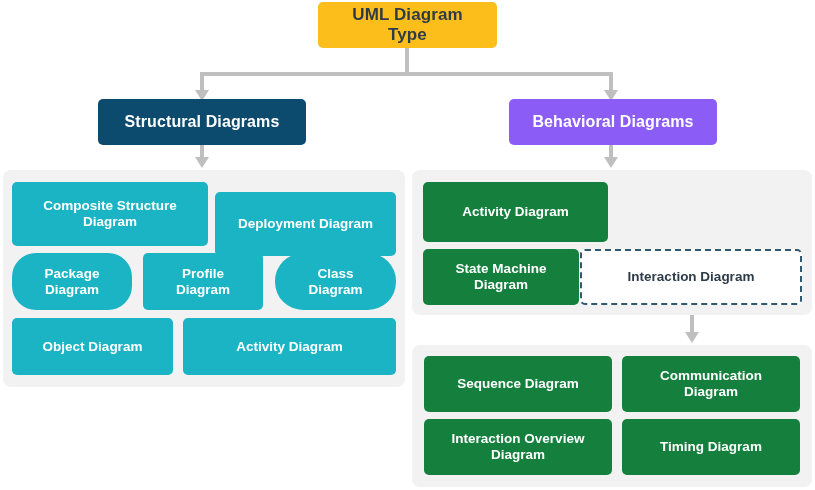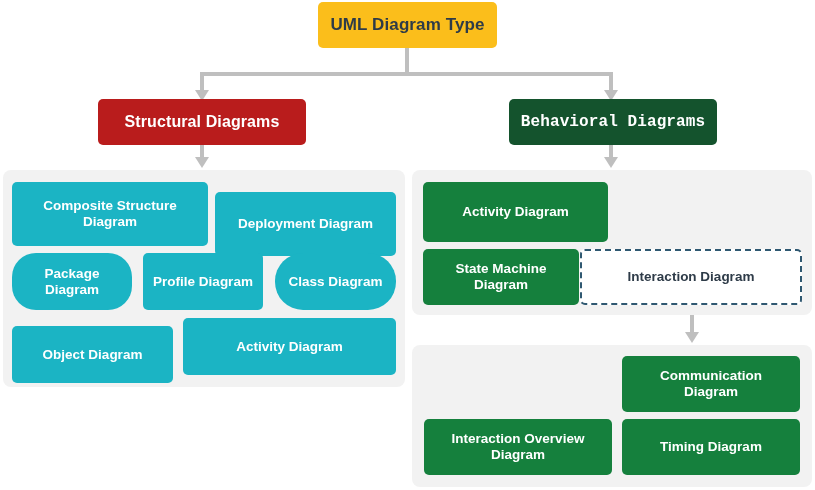--- a/index.html
+++ b/index.html
@@ -42,7 +42,7 @@
     text-align: center;
     line-height: 1.18;
     font-weight: bold;
-    padding: 2px 10px;
+    padding: 2px 19px;
   }
 
   .node-root {

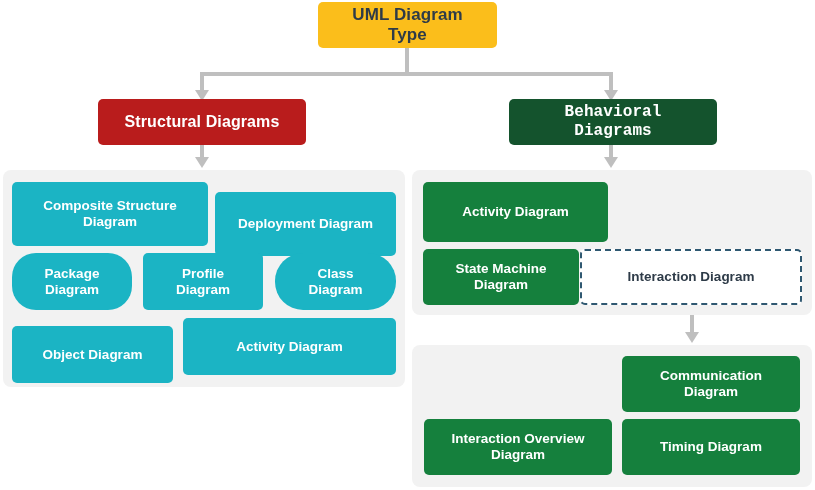--- a/index.html
+++ b/index.html
@@ -57,7 +57,7 @@
     font-size: 16px;
     letter-spacing: 0.1px;
   }
-  .node-category.teal  { background: #b91c1c; }
+  .node-category.teal  { background: #0c4a6e; }
   .node-category.slate { background: #14532d; font-family: Liberation Mono, monospace; }
 
   .node-leaf {

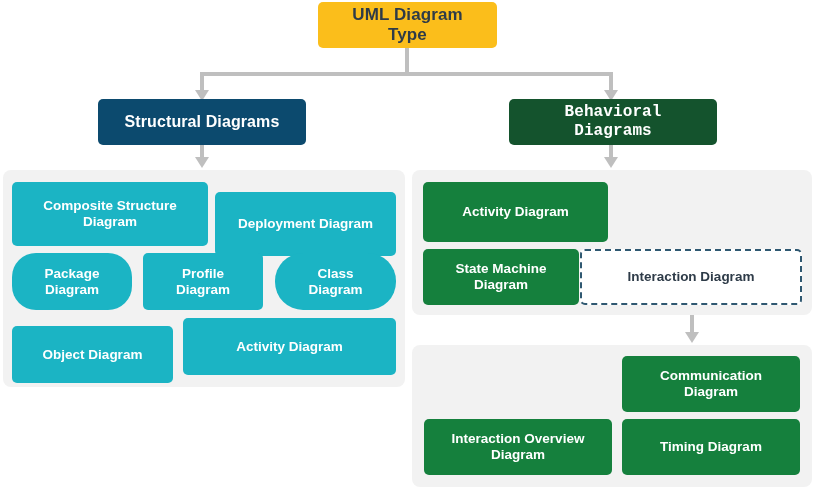--- a/index.html
+++ b/index.html
@@ -58,7 +58,7 @@
     letter-spacing: 0.1px;
   }
   .node-category.teal  { background: #0c4a6e; }
-  .node-category.slate { background: #14532d; font-family: Liberation Mono, monospace; }
+  .node-category.slate { background: #8b5cf6; }
 
   .node-leaf {
     color: #ffffff;

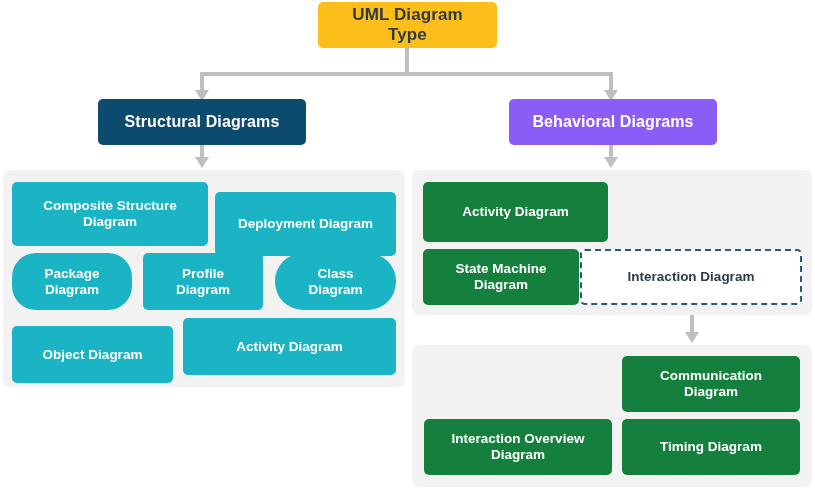--- a/index.html
+++ b/index.html
@@ -145,7 +145,7 @@
       <span>Class Diagram</span>
     </div>
 
-    <div class="node node-leaf teal" style="left:9px; top:148px; width:161px; height:57px;margin-top:8px;">
+    <div class="node node-leaf teal" style="left:9px; top:148px; width:161px; height:57px;">
       <span>Object Diagram</span>
     </div>
 

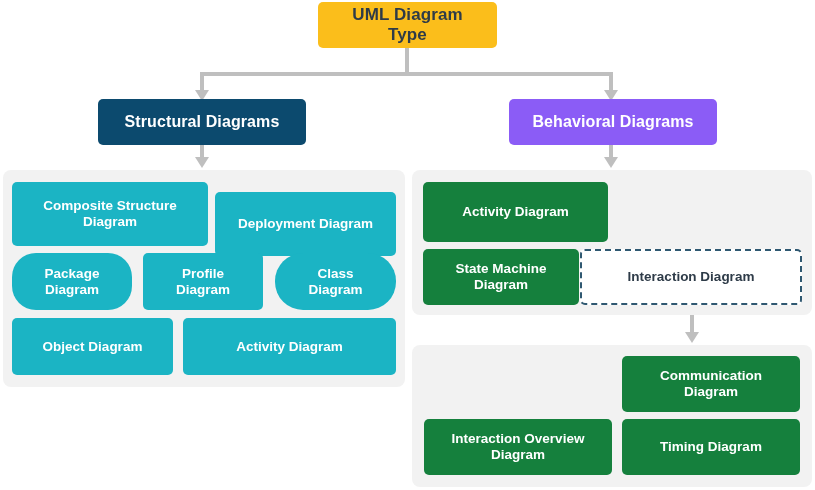--- a/index.html
+++ b/index.html
@@ -172,6 +172,9 @@
 
   <div class="panel" style="left:412px; top:345px; width:400px; height:142px;">
 
+    <div class="node node-leaf slate" style="left:12px; top:11px; width:188px; height:56px;">
+      <span>Sequence Diagram</span>
+    </div>
 
     <div class="node node-leaf slate" style="left:210px; top:11px; width:178px; height:56px;">
       <span>Communication Diagram</span>

